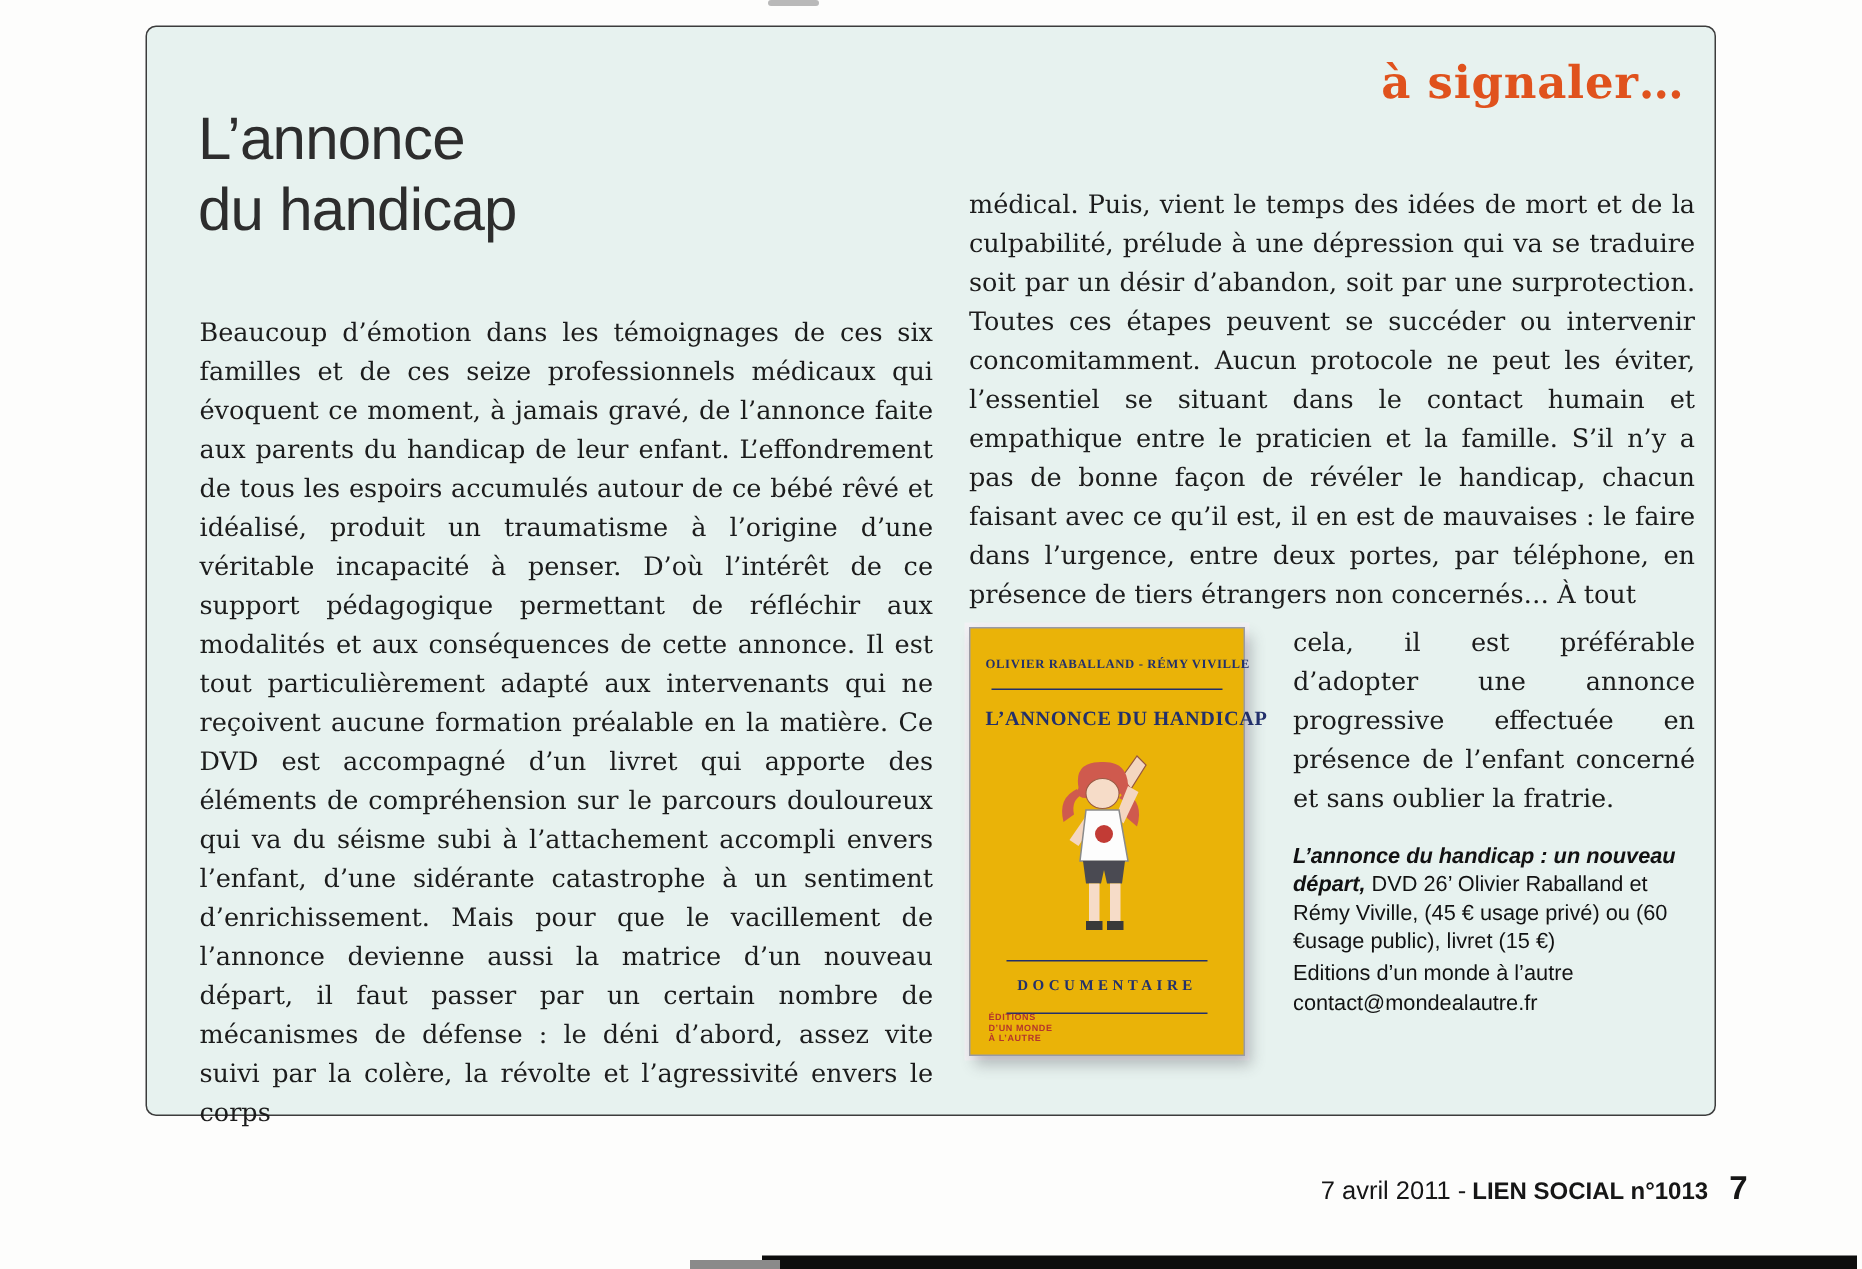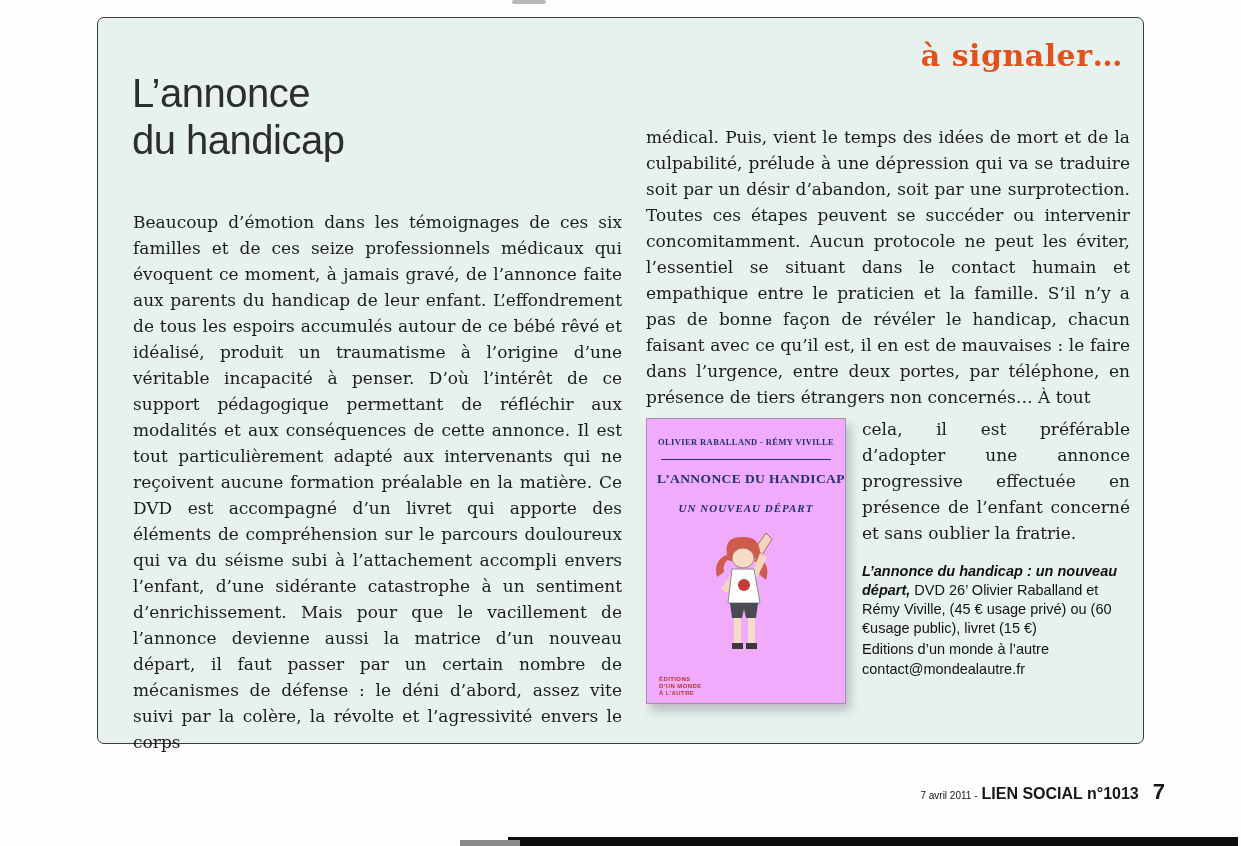--- a/index.html
+++ b/index.html
@@ -83,9 +83,9 @@
   }
   .dvd-photo {
     box-sizing: border-box;
-    width: 200px;
+    width: 184px;
     height: 286px;
-    background: #f0abfc;
+    background: #eab308;
     border: 1px solid #9a9aa4;
     box-shadow: 4px 6px 9px rgba(60,60,70,0.30), 0 0 0 3px #f2f1f4;
     padding: 10px 10px 6px 10px;

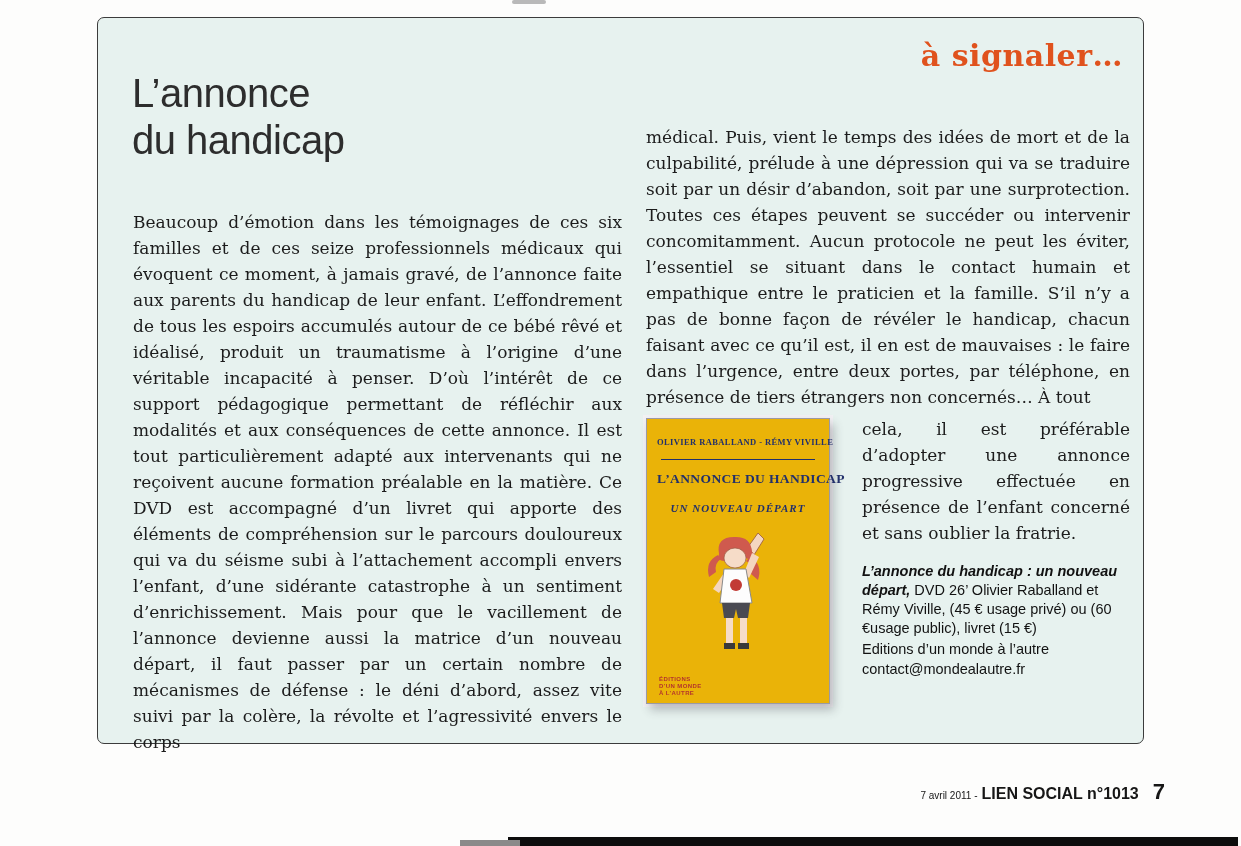--- a/index.html
+++ b/index.html
@@ -235,7 +235,6 @@
             <div class="dvd-authors">OLIVIER RABALLAND - RÉMY VIVILLE</div>
             <div class="dvd-rule"></div>
             <div class="dvd-title">L’ANNONCE DU HANDICAP</div>
-            <div class="dvd-subtitle">UN NOUVEAU DÉPART</div>
             <div class="dvd-illustration">
               <svg viewBox="0 0 100 130" width="100" height="130" aria-hidden="true">
 

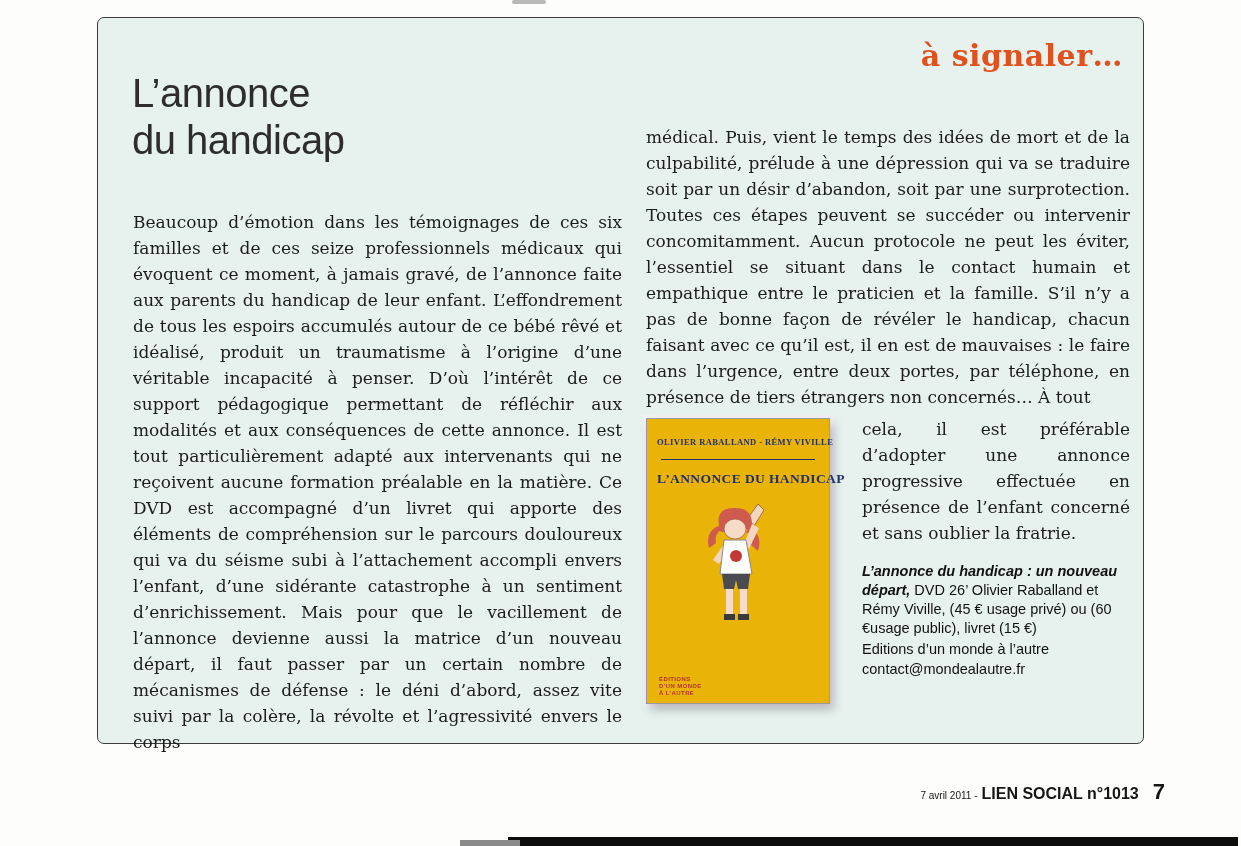--- a/index.html
+++ b/index.html
@@ -265,6 +265,7 @@
                 <rect x="50" y="112" width="11" height="6" fill="#3a3a3a"></rect>
               </svg>
             </div>
+            <div class="dvd-genre">DOCUMENTAIRE</div>
             <div class="dvd-publisher">
               <div>ÉDITIONS</div>
               <div>D’UN MONDE</div>

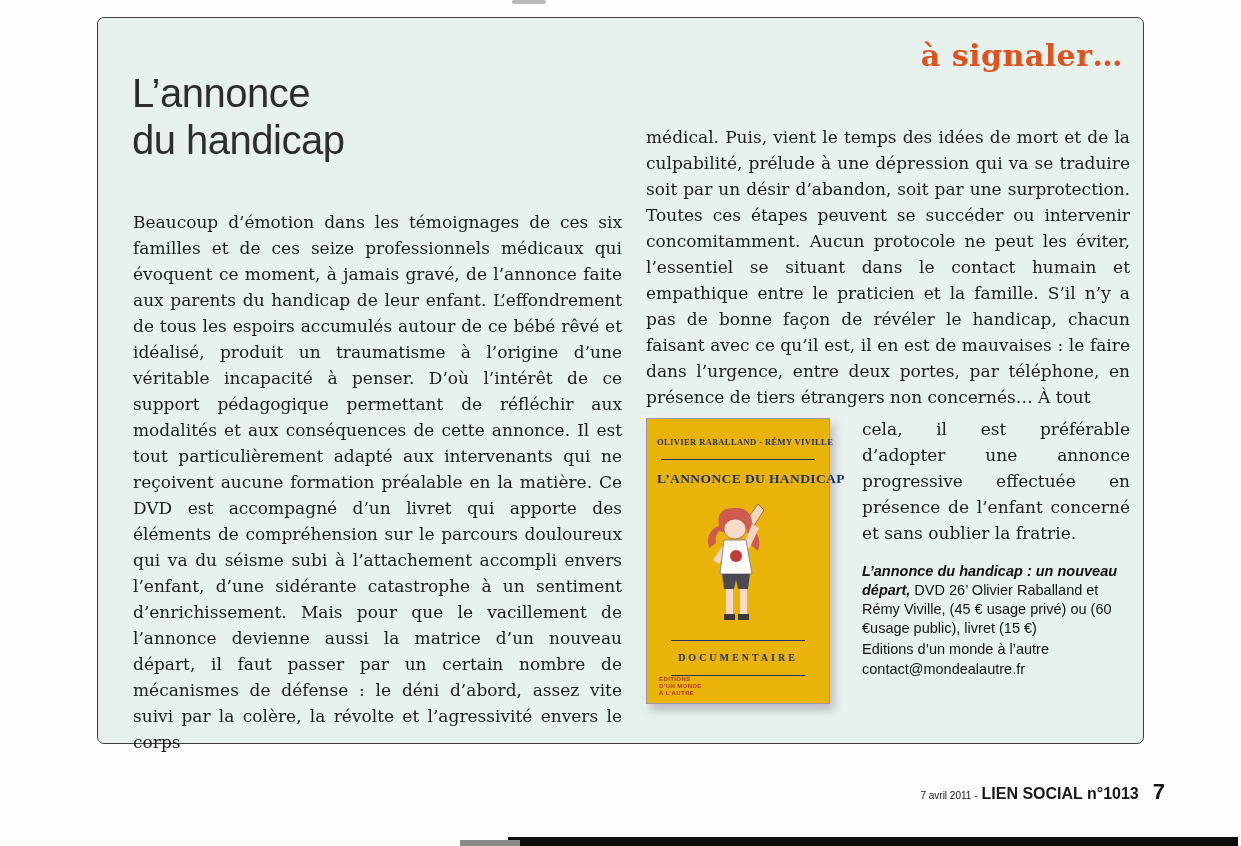--- a/index.html
+++ b/index.html
@@ -181,7 +181,7 @@
     font-family: "Liberation Sans", sans-serif;
     color: #161616;
   }
-  .f-date { font-size: 10px; font-weight: 500; }
+  .f-date { font-size: 17px; font-weight: 500; }
   .f-mag  { font-size: 16px; font-weight: 700; margin-left: 4px; }
   .f-page { font-size: 22px; font-weight: 700; margin-left: 14px; }
 

